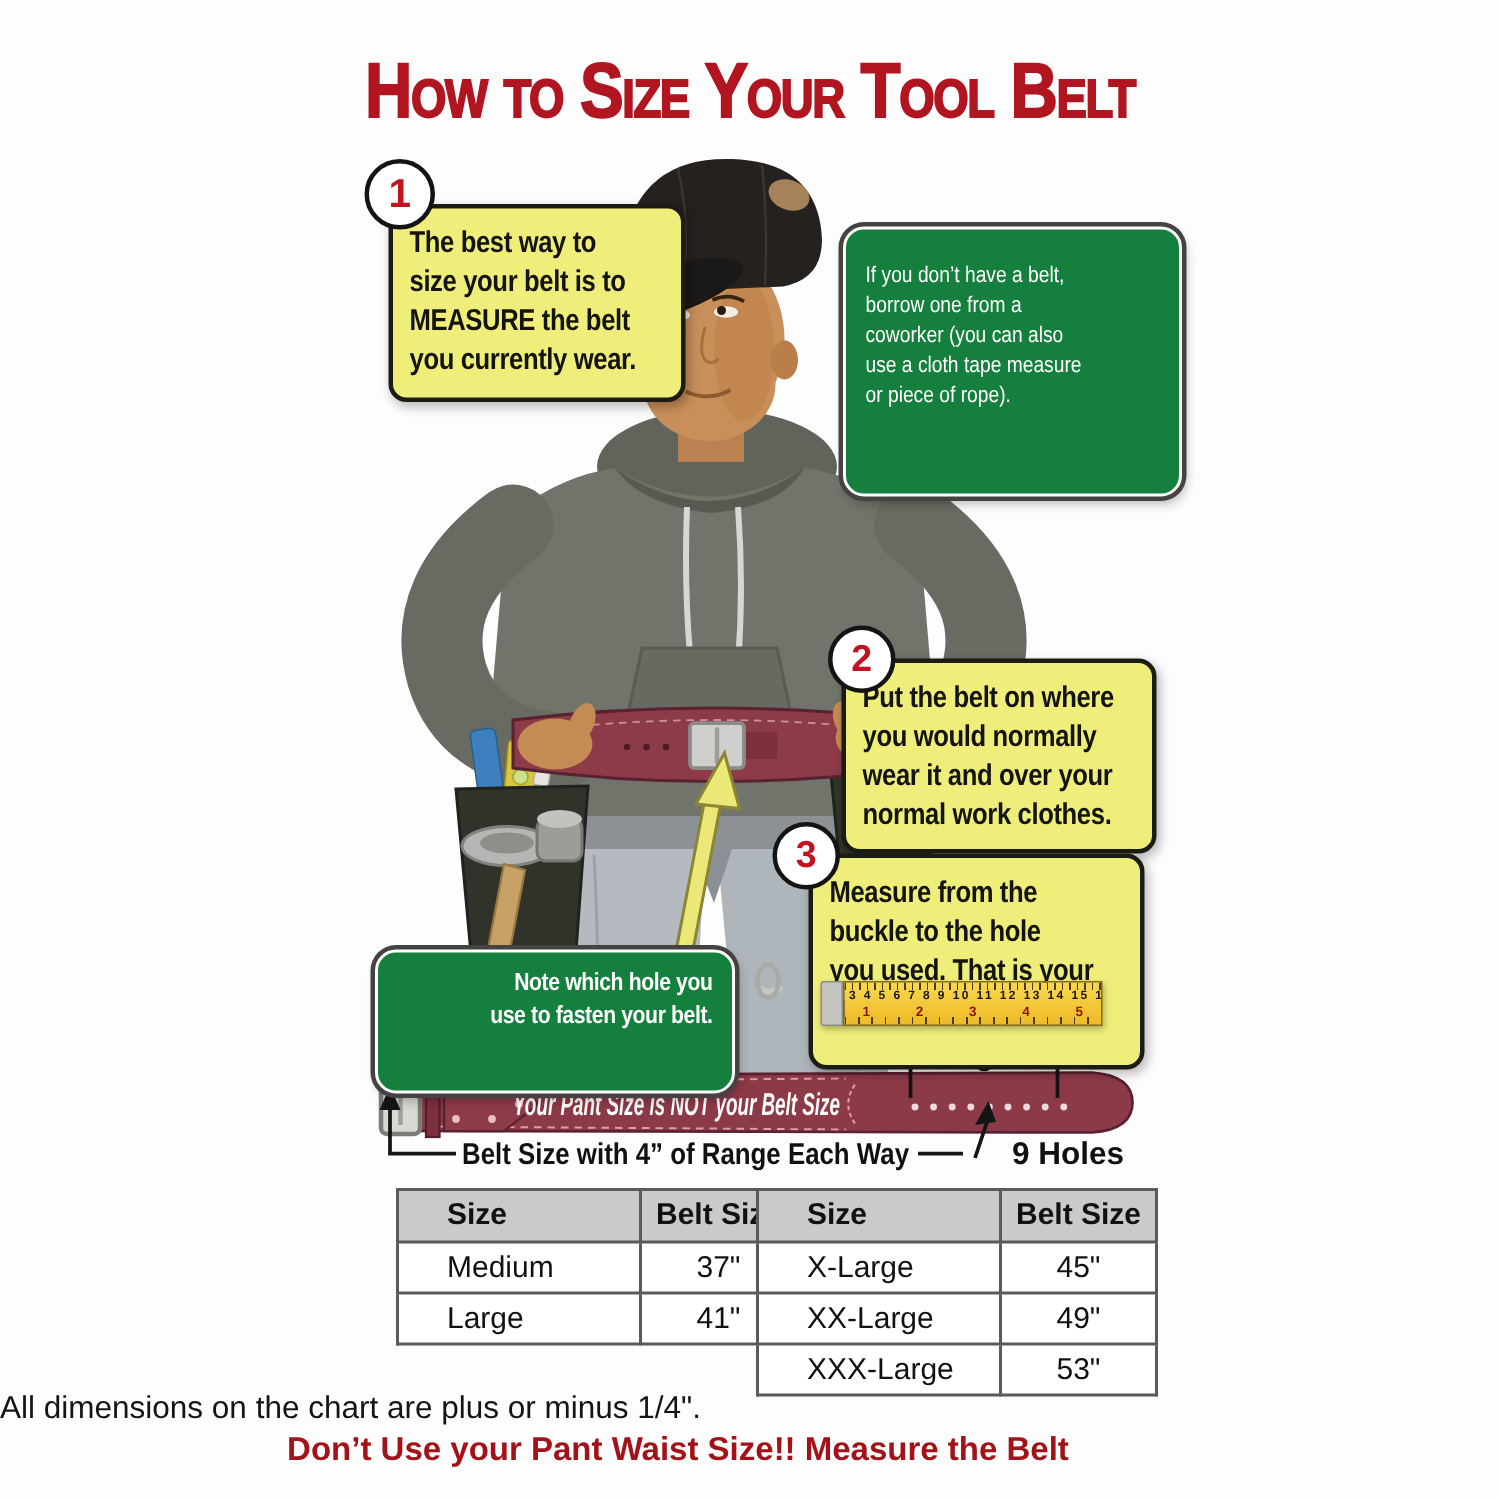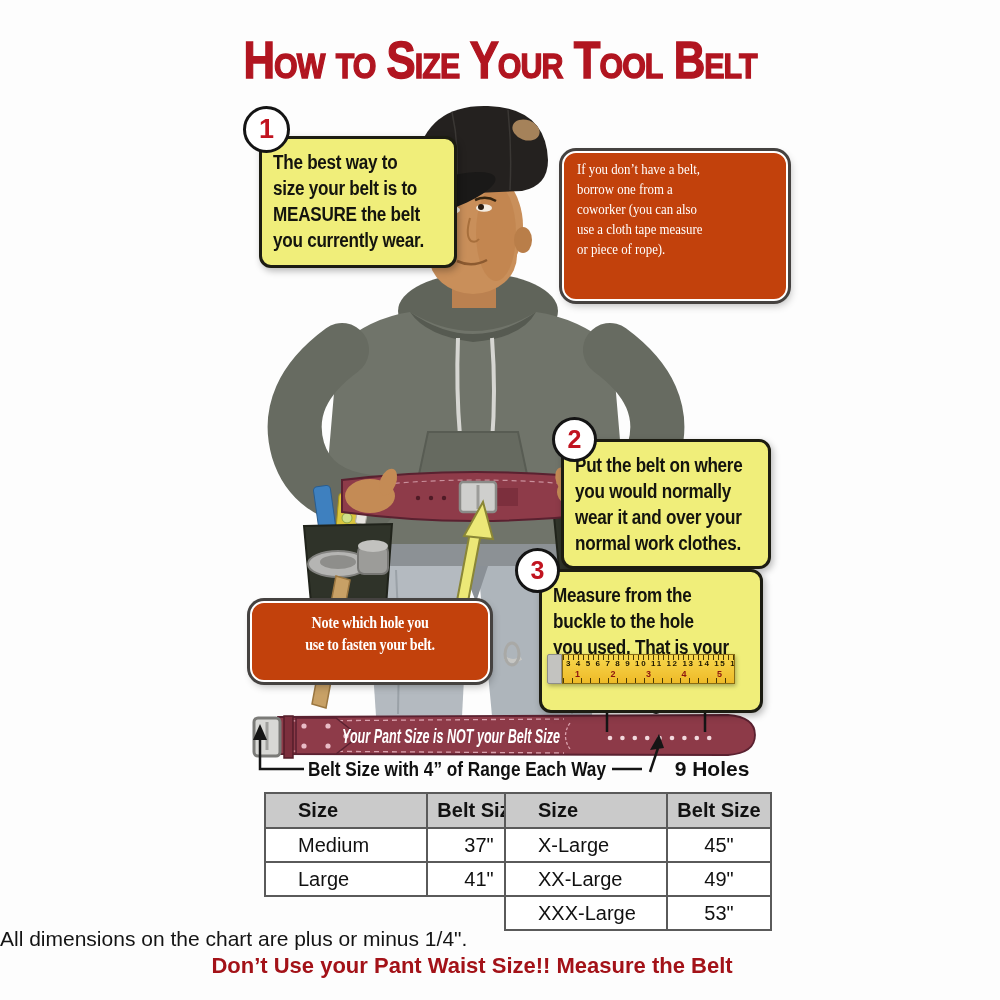--- a/index.html
+++ b/index.html
@@ -15,9 +15,9 @@
   .callout{position:absolute;background:#f0ee7a;border:3px solid #1c1c12;border-radius:12px;
          z-index:5;padding:10px 11px;font-weight:bold;color:#14140e;font-size:20px;
          line-height:1.3;box-shadow:2px 3px 7px rgba(0,0,0,.28);}
-  .dark-bubble{position:absolute;background:#c2410c;border:2px solid #fff;border-radius:14px;
+  .dark-bubble{position:absolute;background:#15803d;border:2px solid #fff;border-radius:14px;
          box-shadow:0 0 0 3px #454240,2px 4px 8px rgba(0,0,0,.3);color:#fff;z-index:6;
-         font-size:15px;line-height:1.34;padding:6px 13px;font-family:Liberation Serif, serif;}
+         font-size:15px;line-height:1.34;padding:21px 13px;}
   .condense{display:block;width:117%;transform:scaleX(0.855);transform-origin:0 0;
          white-space:pre-line;letter-spacing:-0.3px;}
   .note-bubble{font-weight:bold;font-size:16.5px;text-align:center;padding-top:9px;}

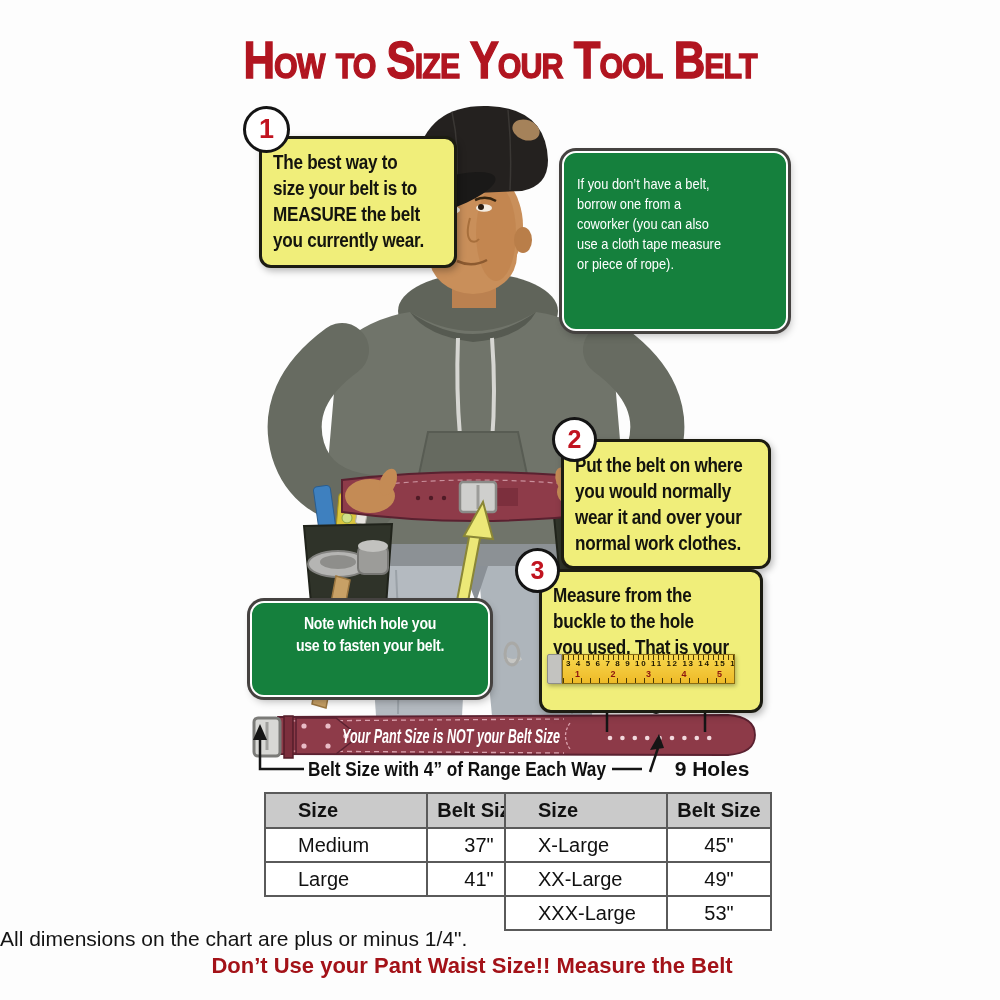--- a/index.html
+++ b/index.html
@@ -20,7 +20,7 @@
          font-size:15px;line-height:1.34;padding:21px 13px;}
   .condense{display:block;width:117%;transform:scaleX(0.855);transform-origin:0 0;
          white-space:pre-line;letter-spacing:-0.3px;}
-  .note-bubble{font-weight:bold;font-size:16.5px;text-align:center;padding-top:9px;}
+  .note-bubble{font-weight:bold;font-size:16.5px;text-align:right;padding-top:9px;margin-top:32px;}
   .photo{position:absolute;left:230px;top:98px;z-index:1;}
   .beltgfx{position:absolute;left:238px;top:688px;z-index:3;}
   

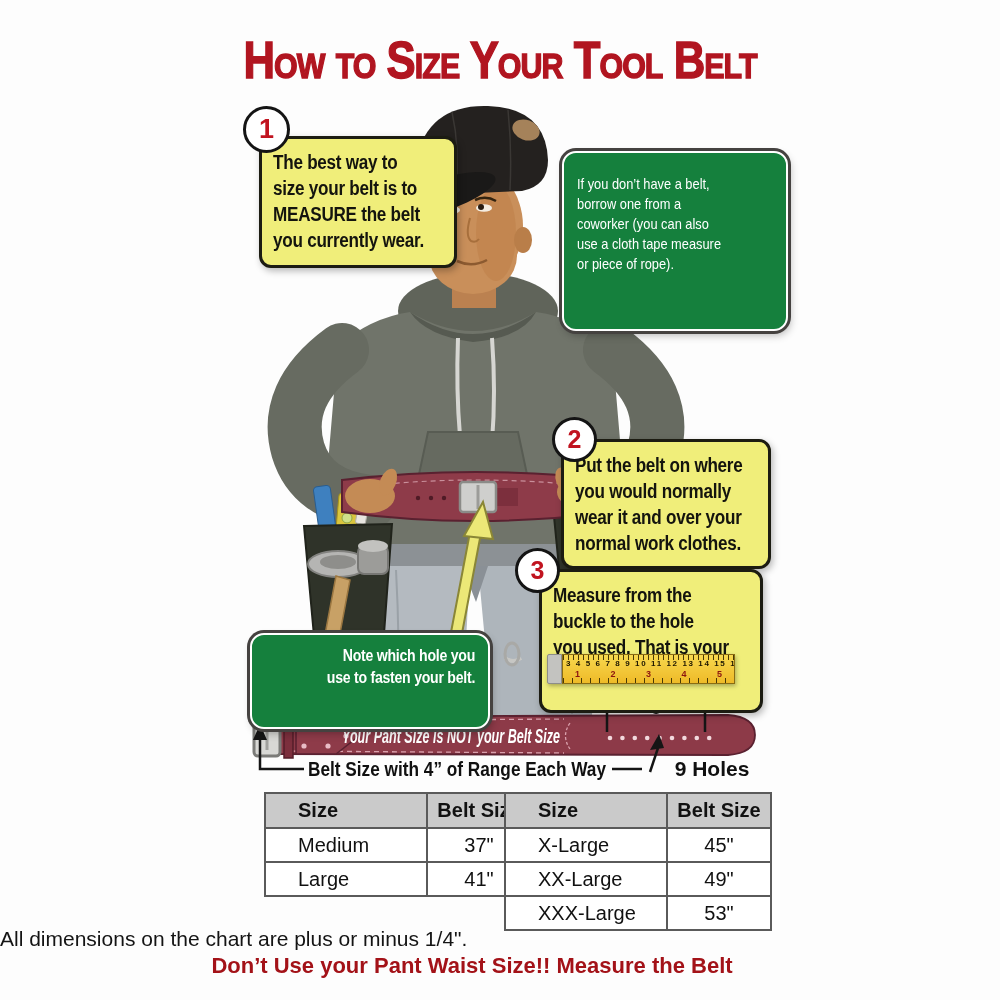--- a/index.html
+++ b/index.html
@@ -48,7 +48,7 @@
   .footer-note{position:absolute;top:927px;left:0;width:1000px;text-align:left;
         font-size:21px;color:#141414;}
   .footer-warning{position:absolute;top:953px;left:0;width:904px;text-align:center;
-        font-size:22px;font-weight:bold;color:#a31218;padding-left:20px;}
+        font-size:22px;font-weight:bold;color:#a31218;}
 </style>
 </head>
 <body>

